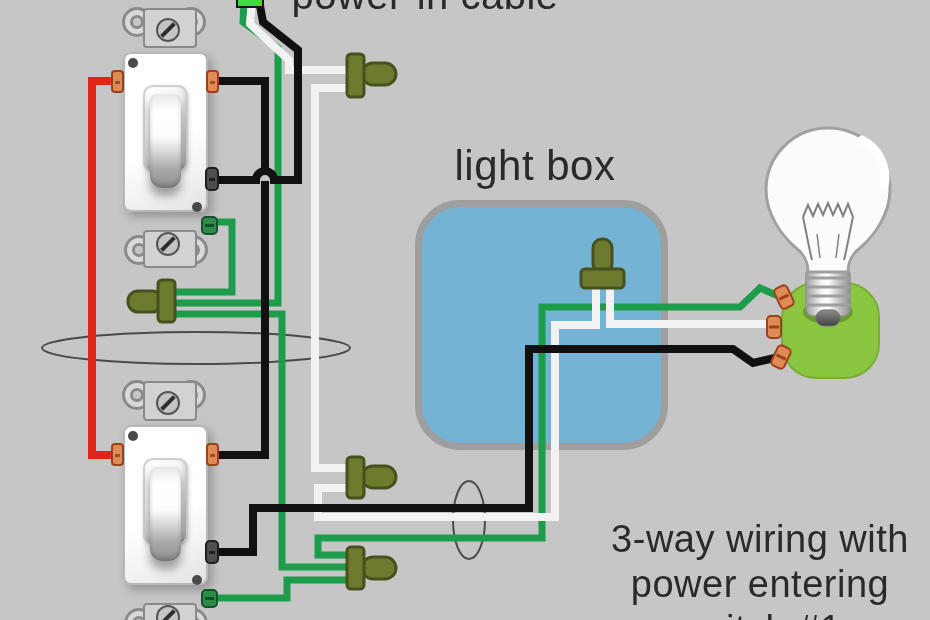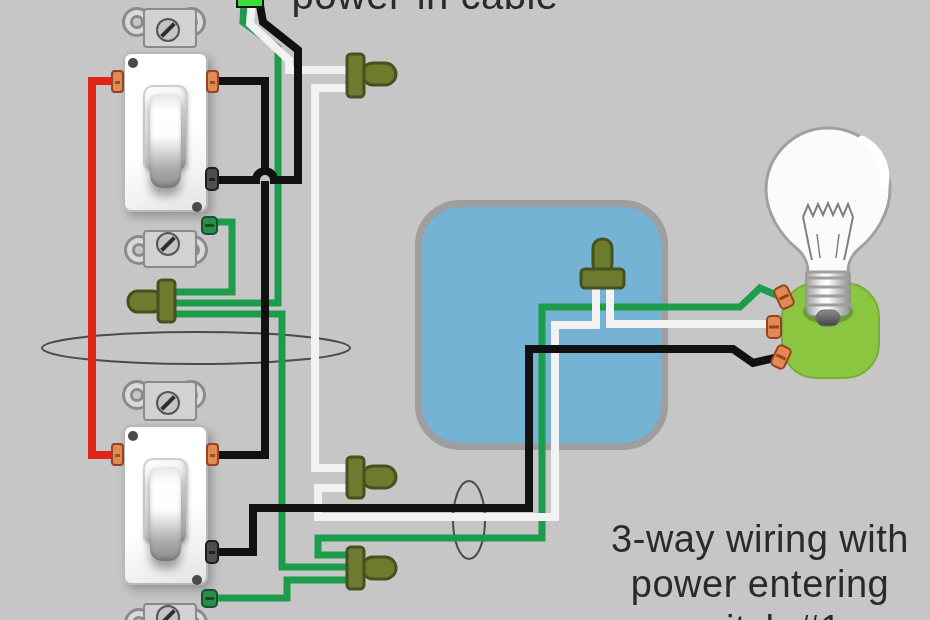--- a/index.html
+++ b/index.html
@@ -236,6 +236,7 @@
   </div>
 
   <div class="lbl power">power-in cable</div>
+  <div class="lbl box">light box</div>
   <div class="lbl caption">
     <div>3-way wiring with</div>
     <div>power entering</div>

